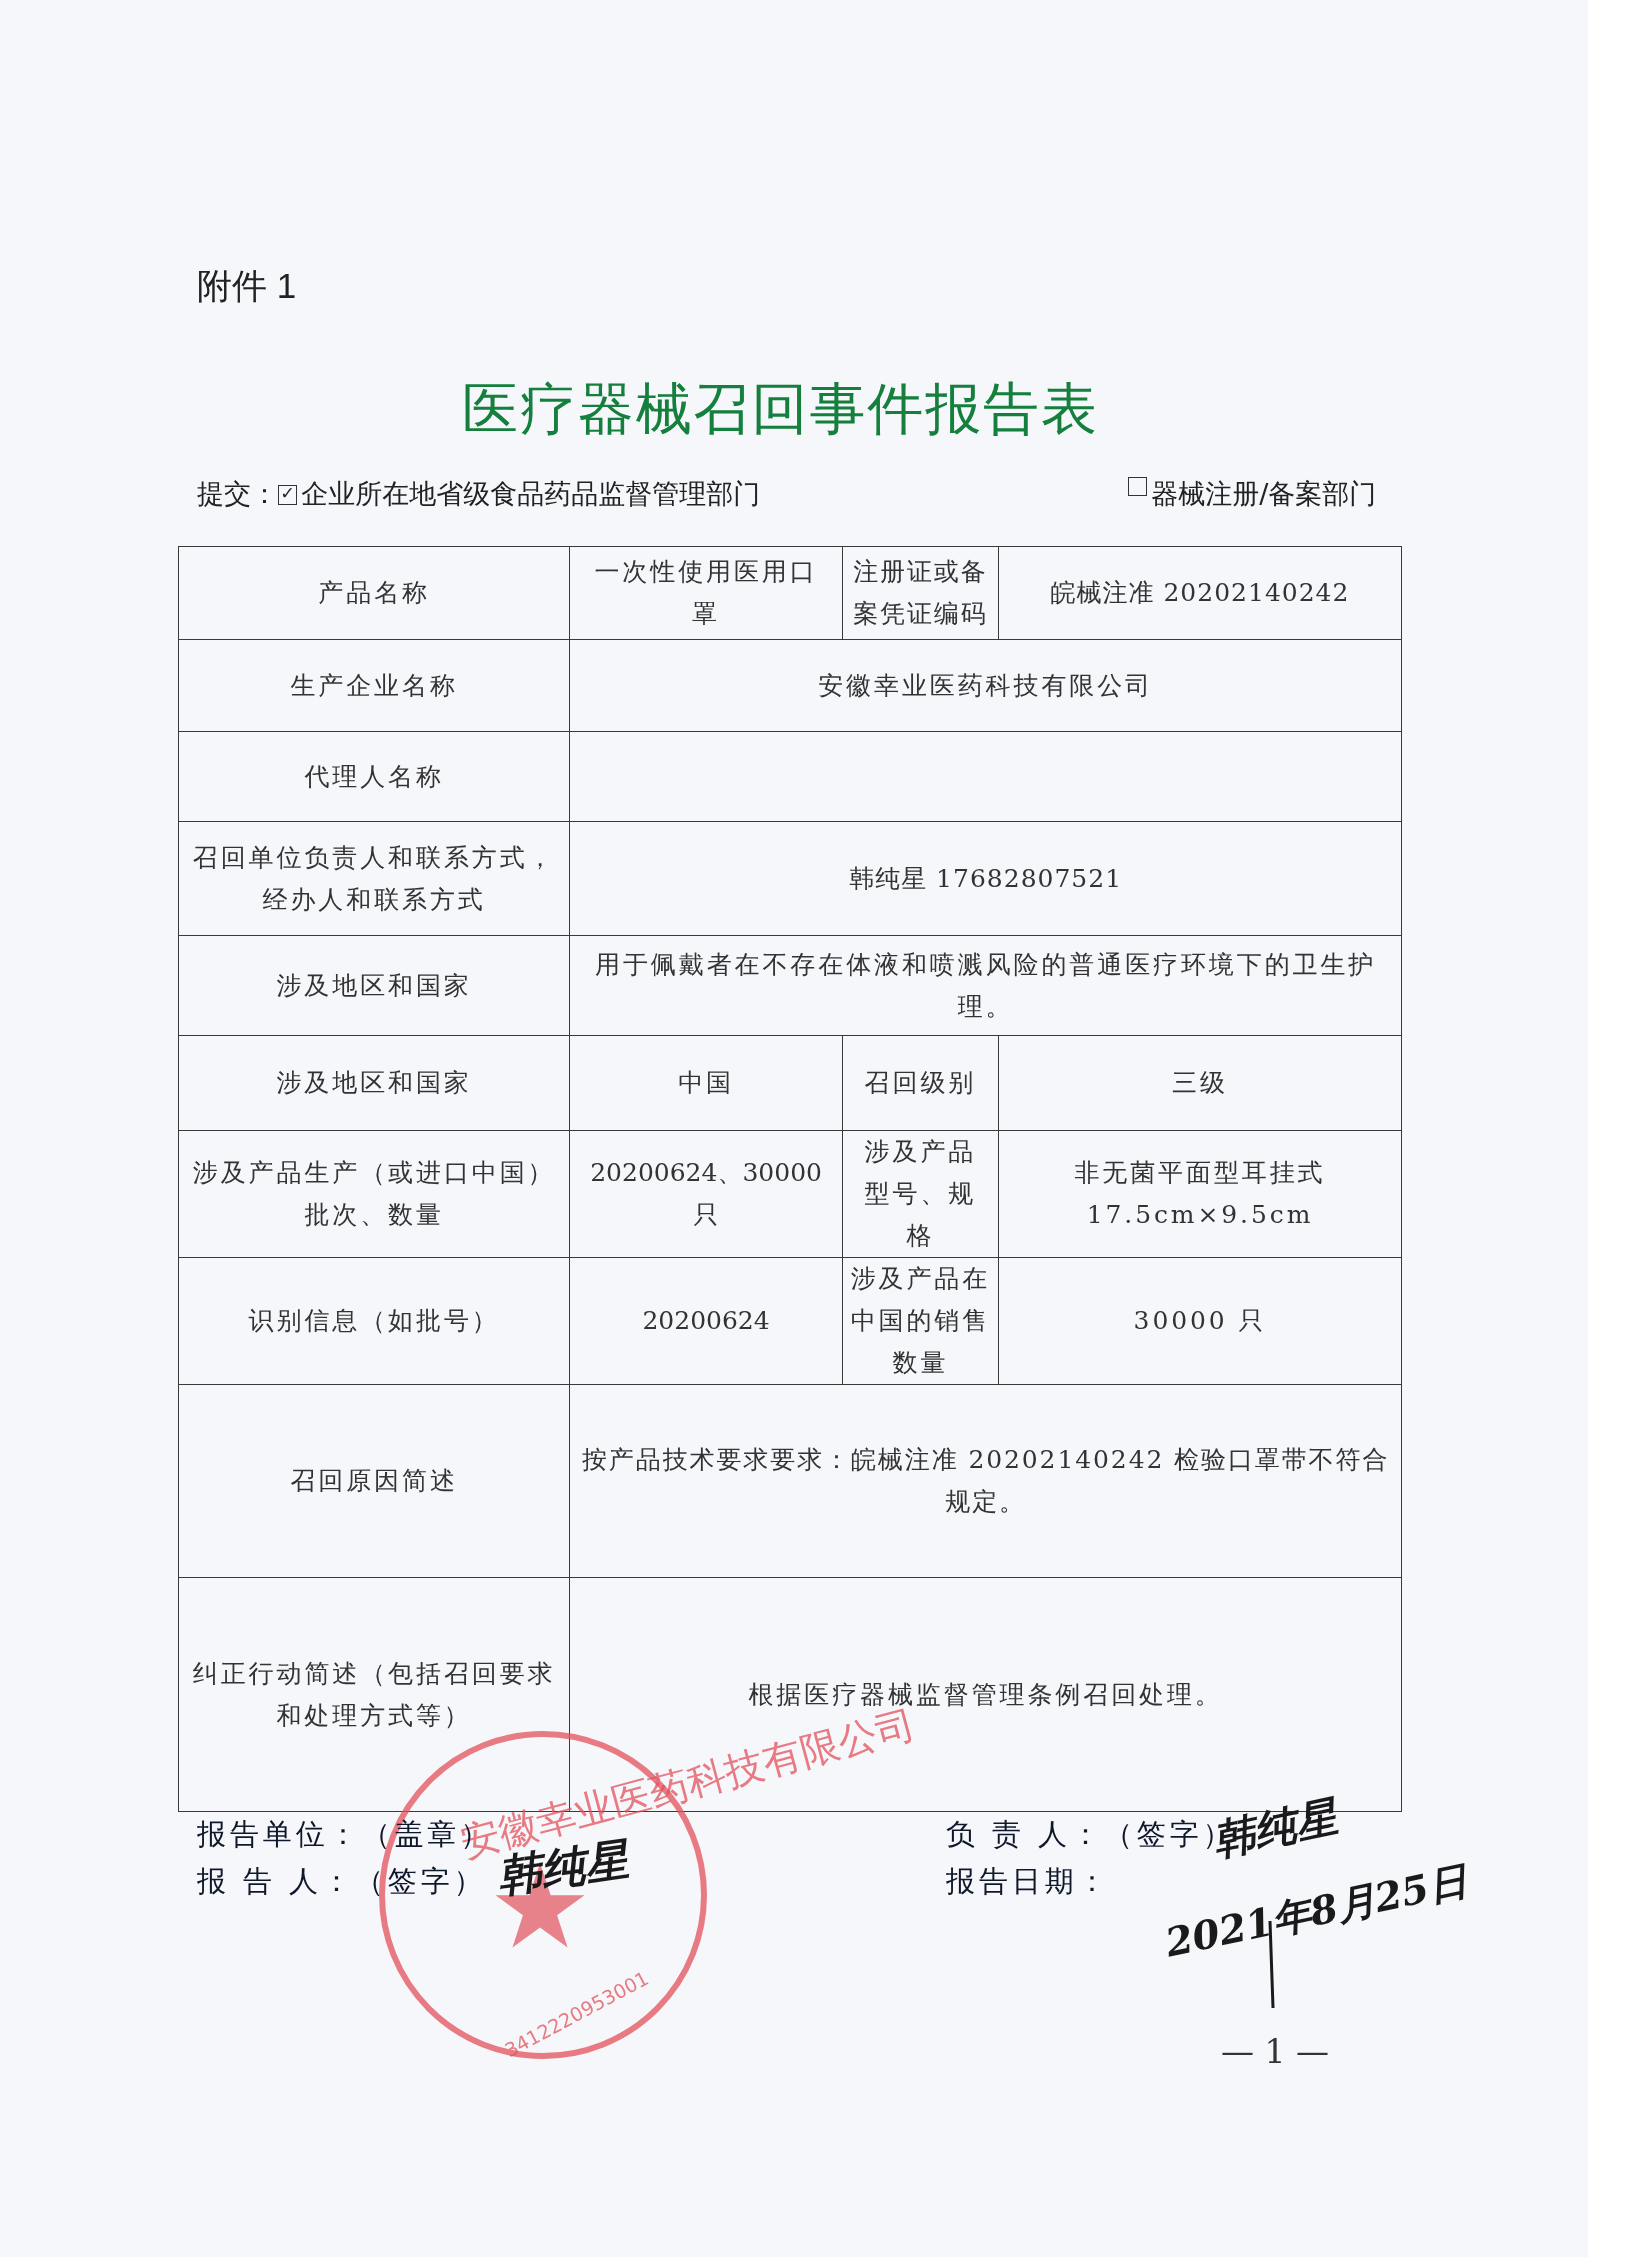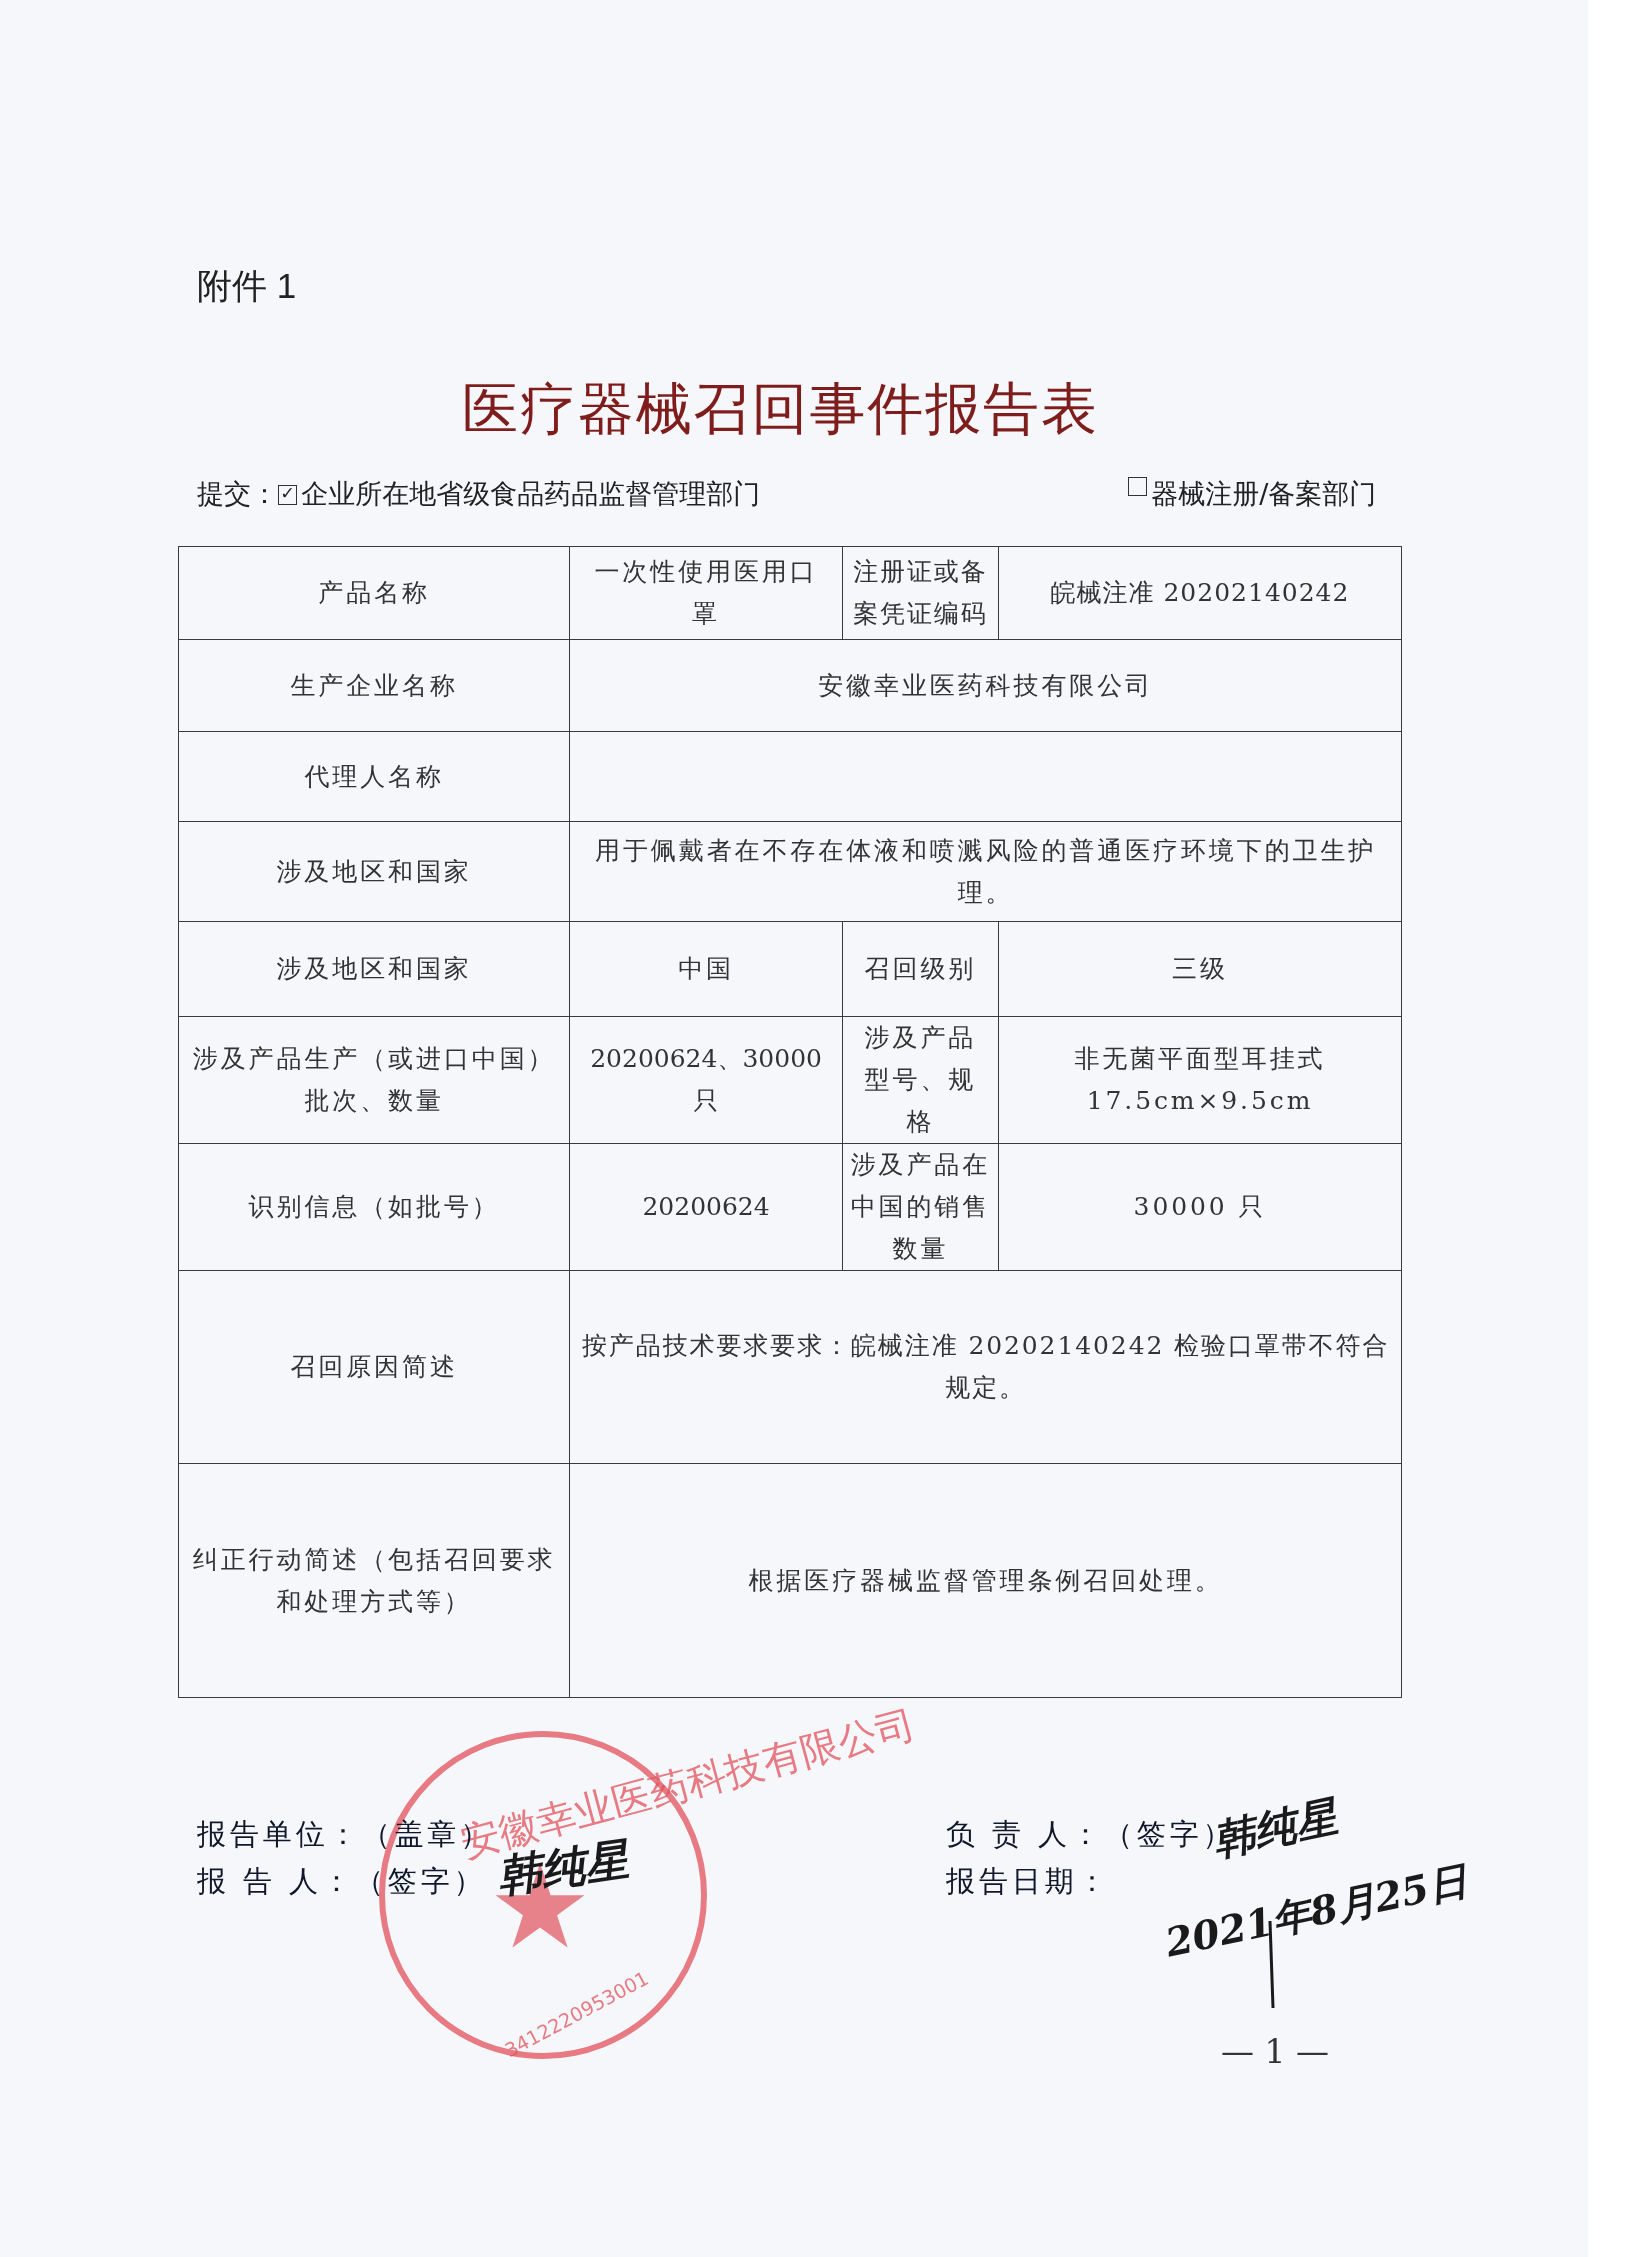--- a/index.html
+++ b/index.html
@@ -22,7 +22,7 @@
     position: absolute; left: 0; width: 1641px; top: 372px; text-align: left;
     padding-left: 462px; box-sizing: border-box;
     font-family: "DejaVu Sans", "Liberation Sans", sans-serif;
-    font-size: 56px; letter-spacing: 1.9px; color: #7f1d1d;
+    font-size: 56px; letter-spacing: 1.9px; color: #15803d;
   }
   .submit-line {
     position: absolute; left: 197px; top: 476px;

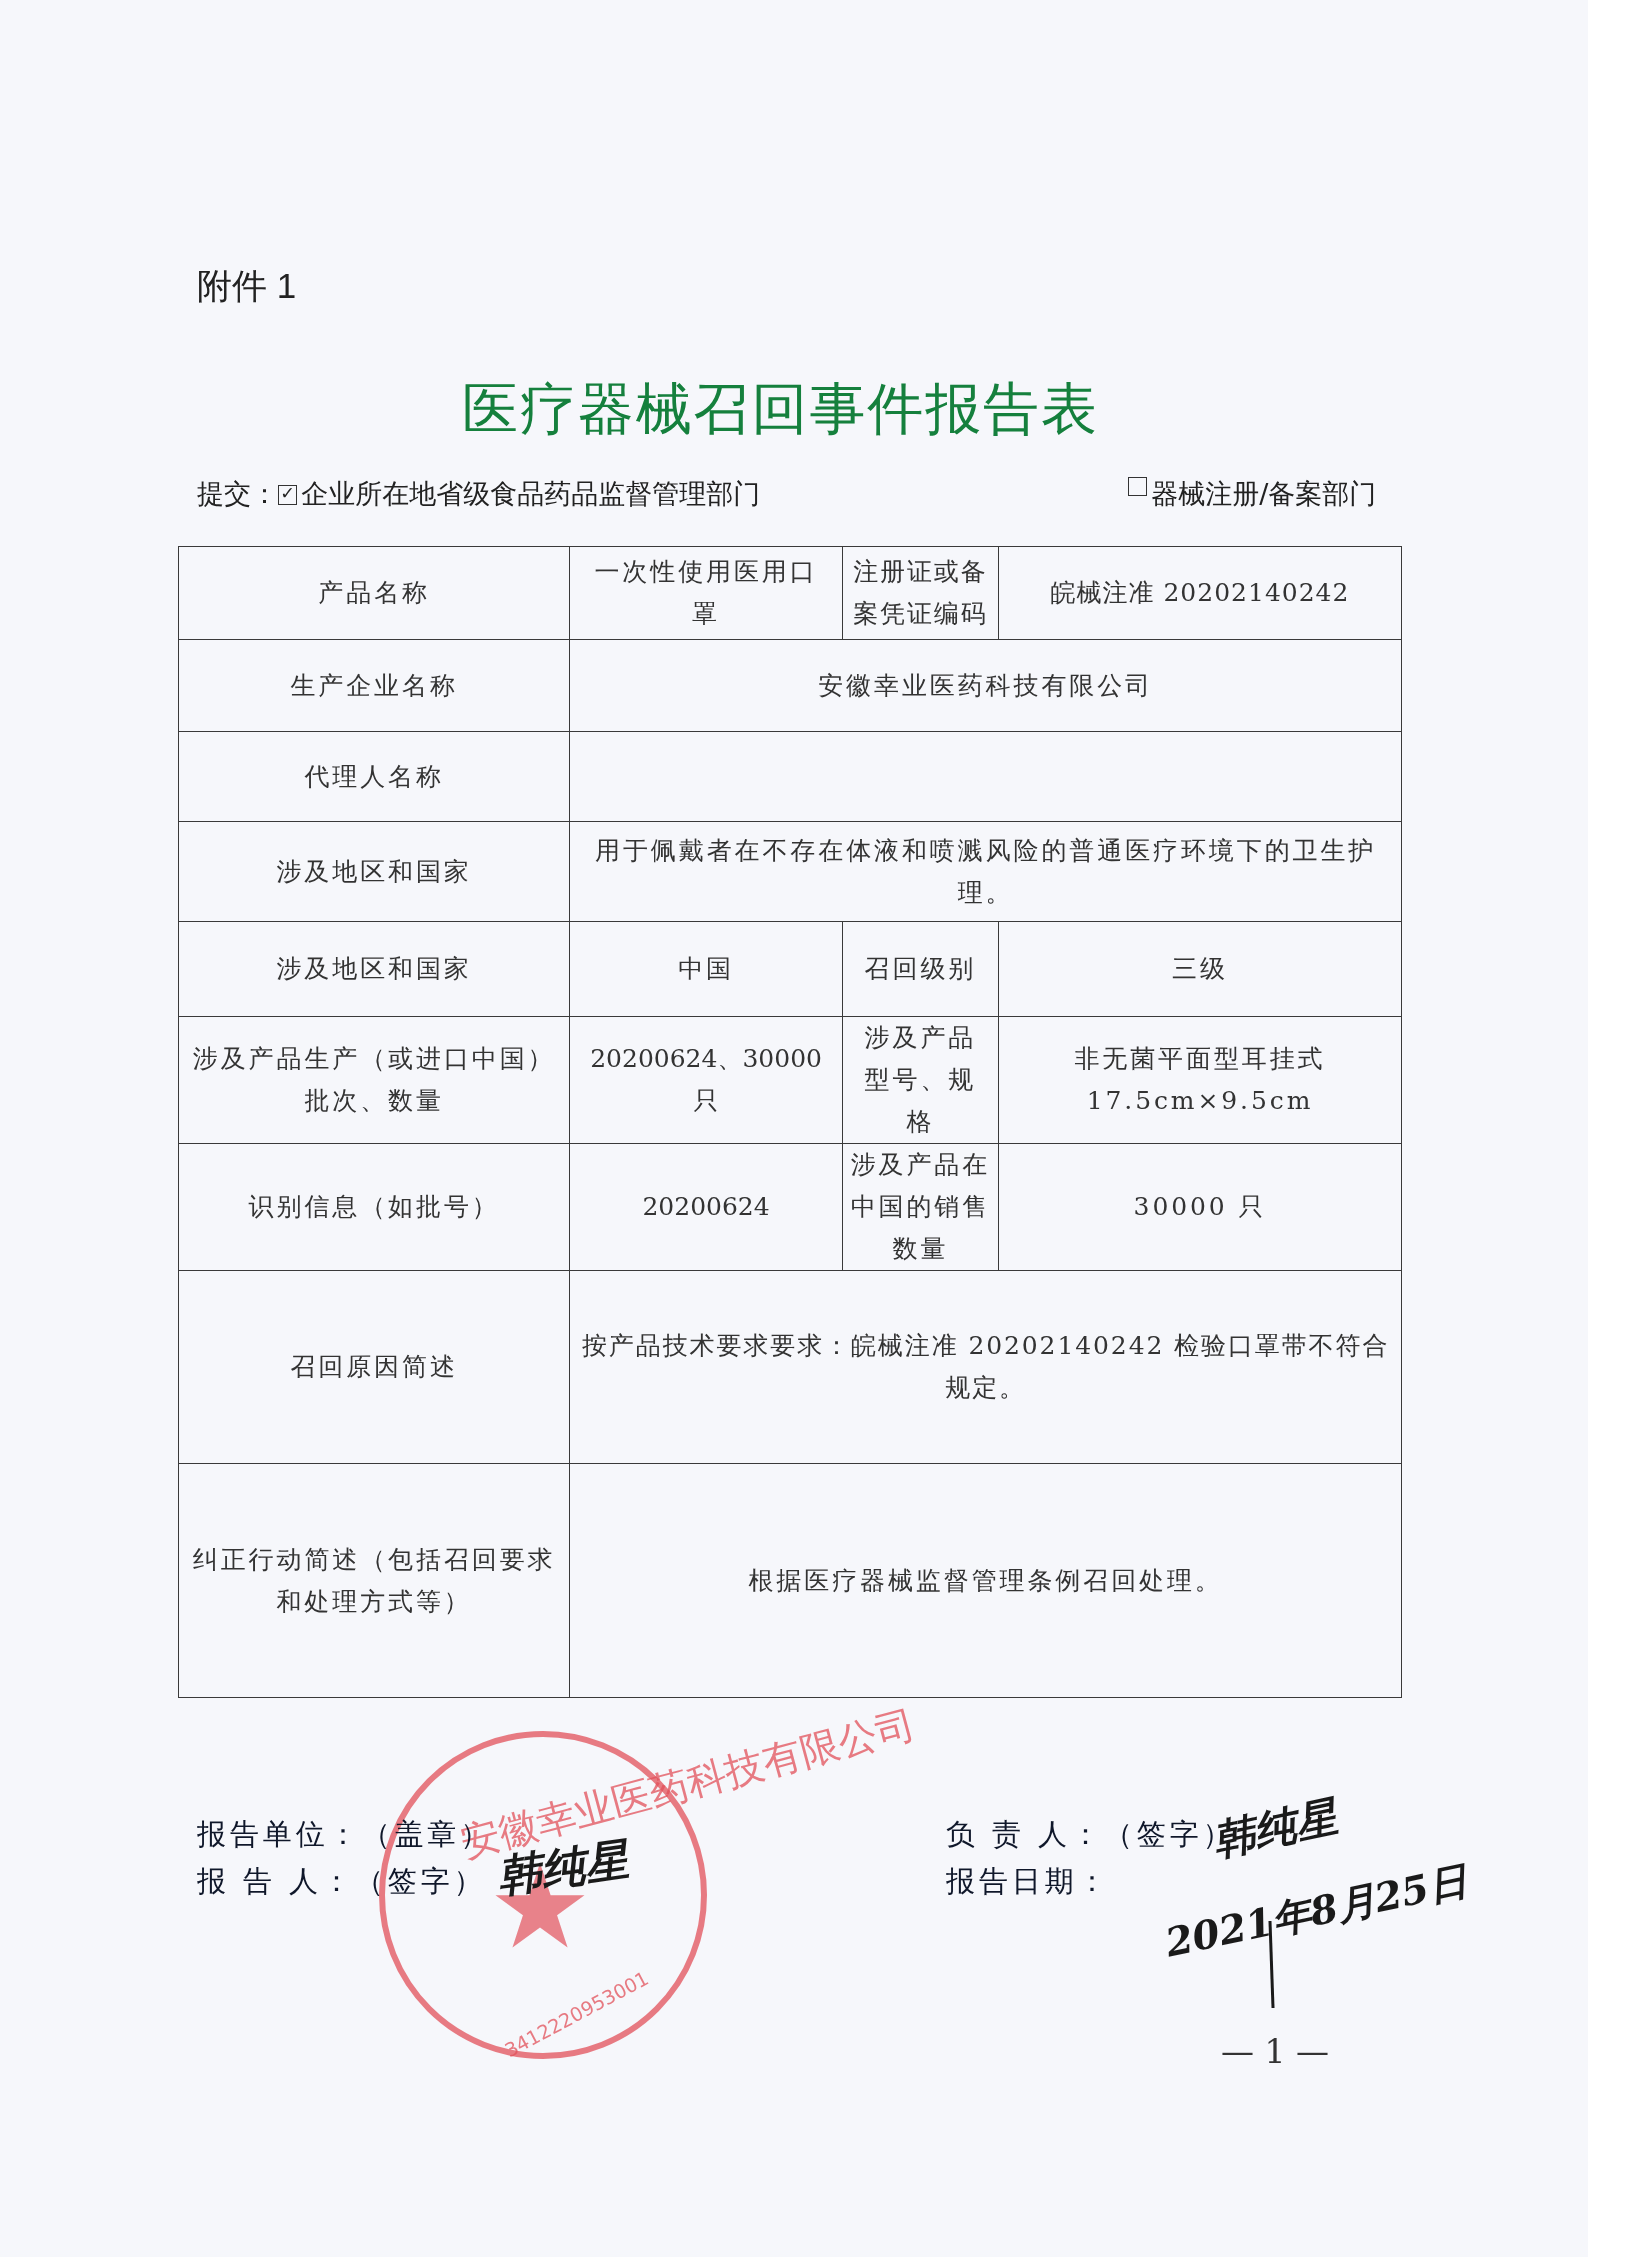--- a/index.html
+++ b/index.html
@@ -114,6 +114,10 @@
     <td>代理人名称</td>
     <td colspan="3"></td>
   </tr>
+  <tr style="height:114px">
+    <td>召回单位负责人和联系方式，经办人和联系方式</td>
+    <td colspan="3" style="letter-spacing:1px">韩纯星 17682807521</td>
+  </tr>
   <tr style="height:100px">
     <td>涉及地区和国家</td>
     <td colspan="3">用于佩戴者在不存在体液和喷溅风险的普通医疗环境下的卫生护理。</td>

